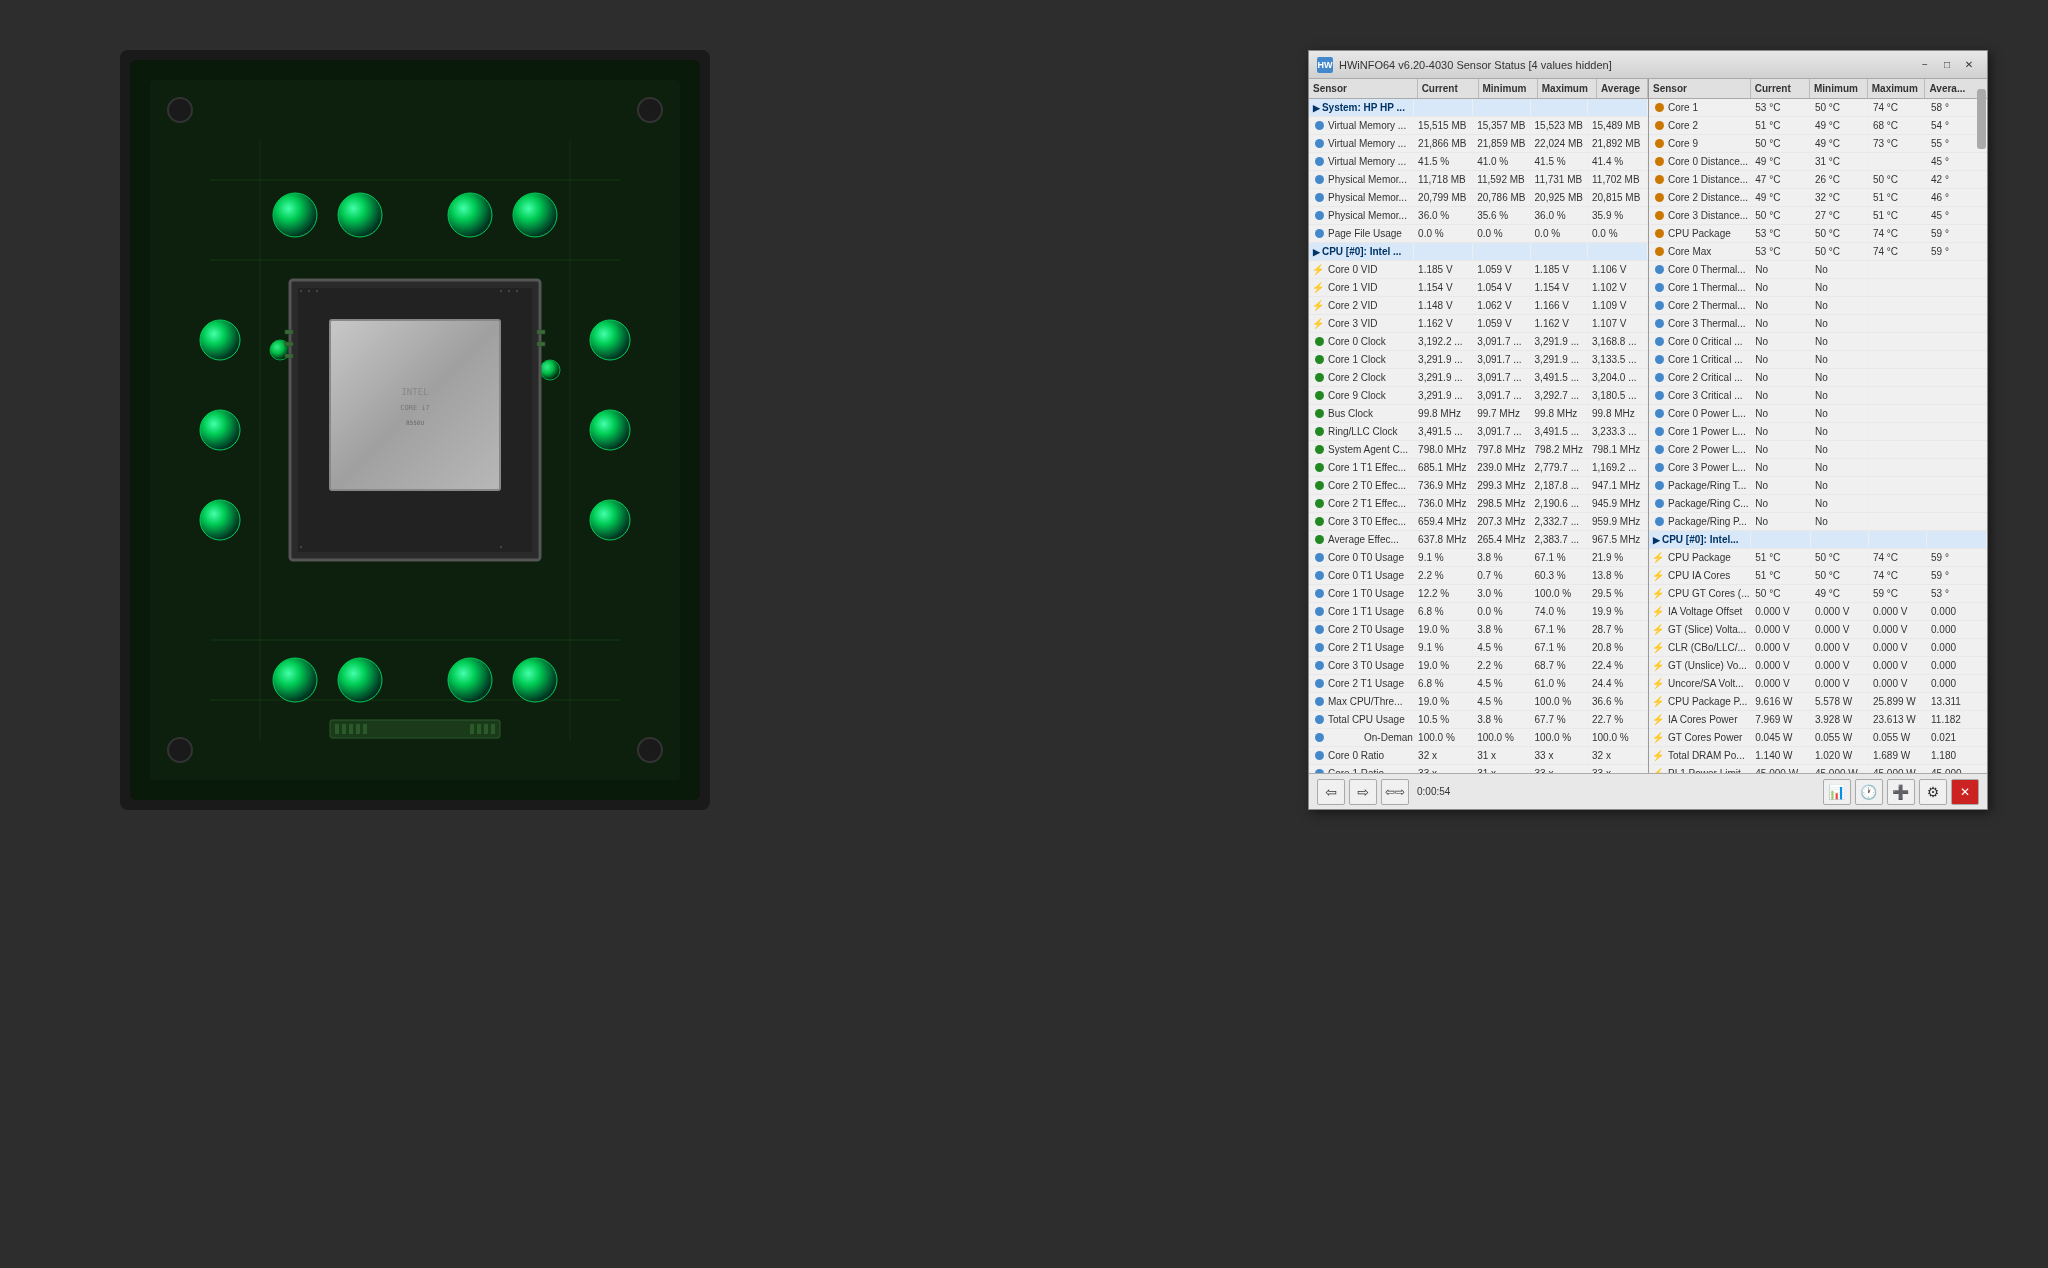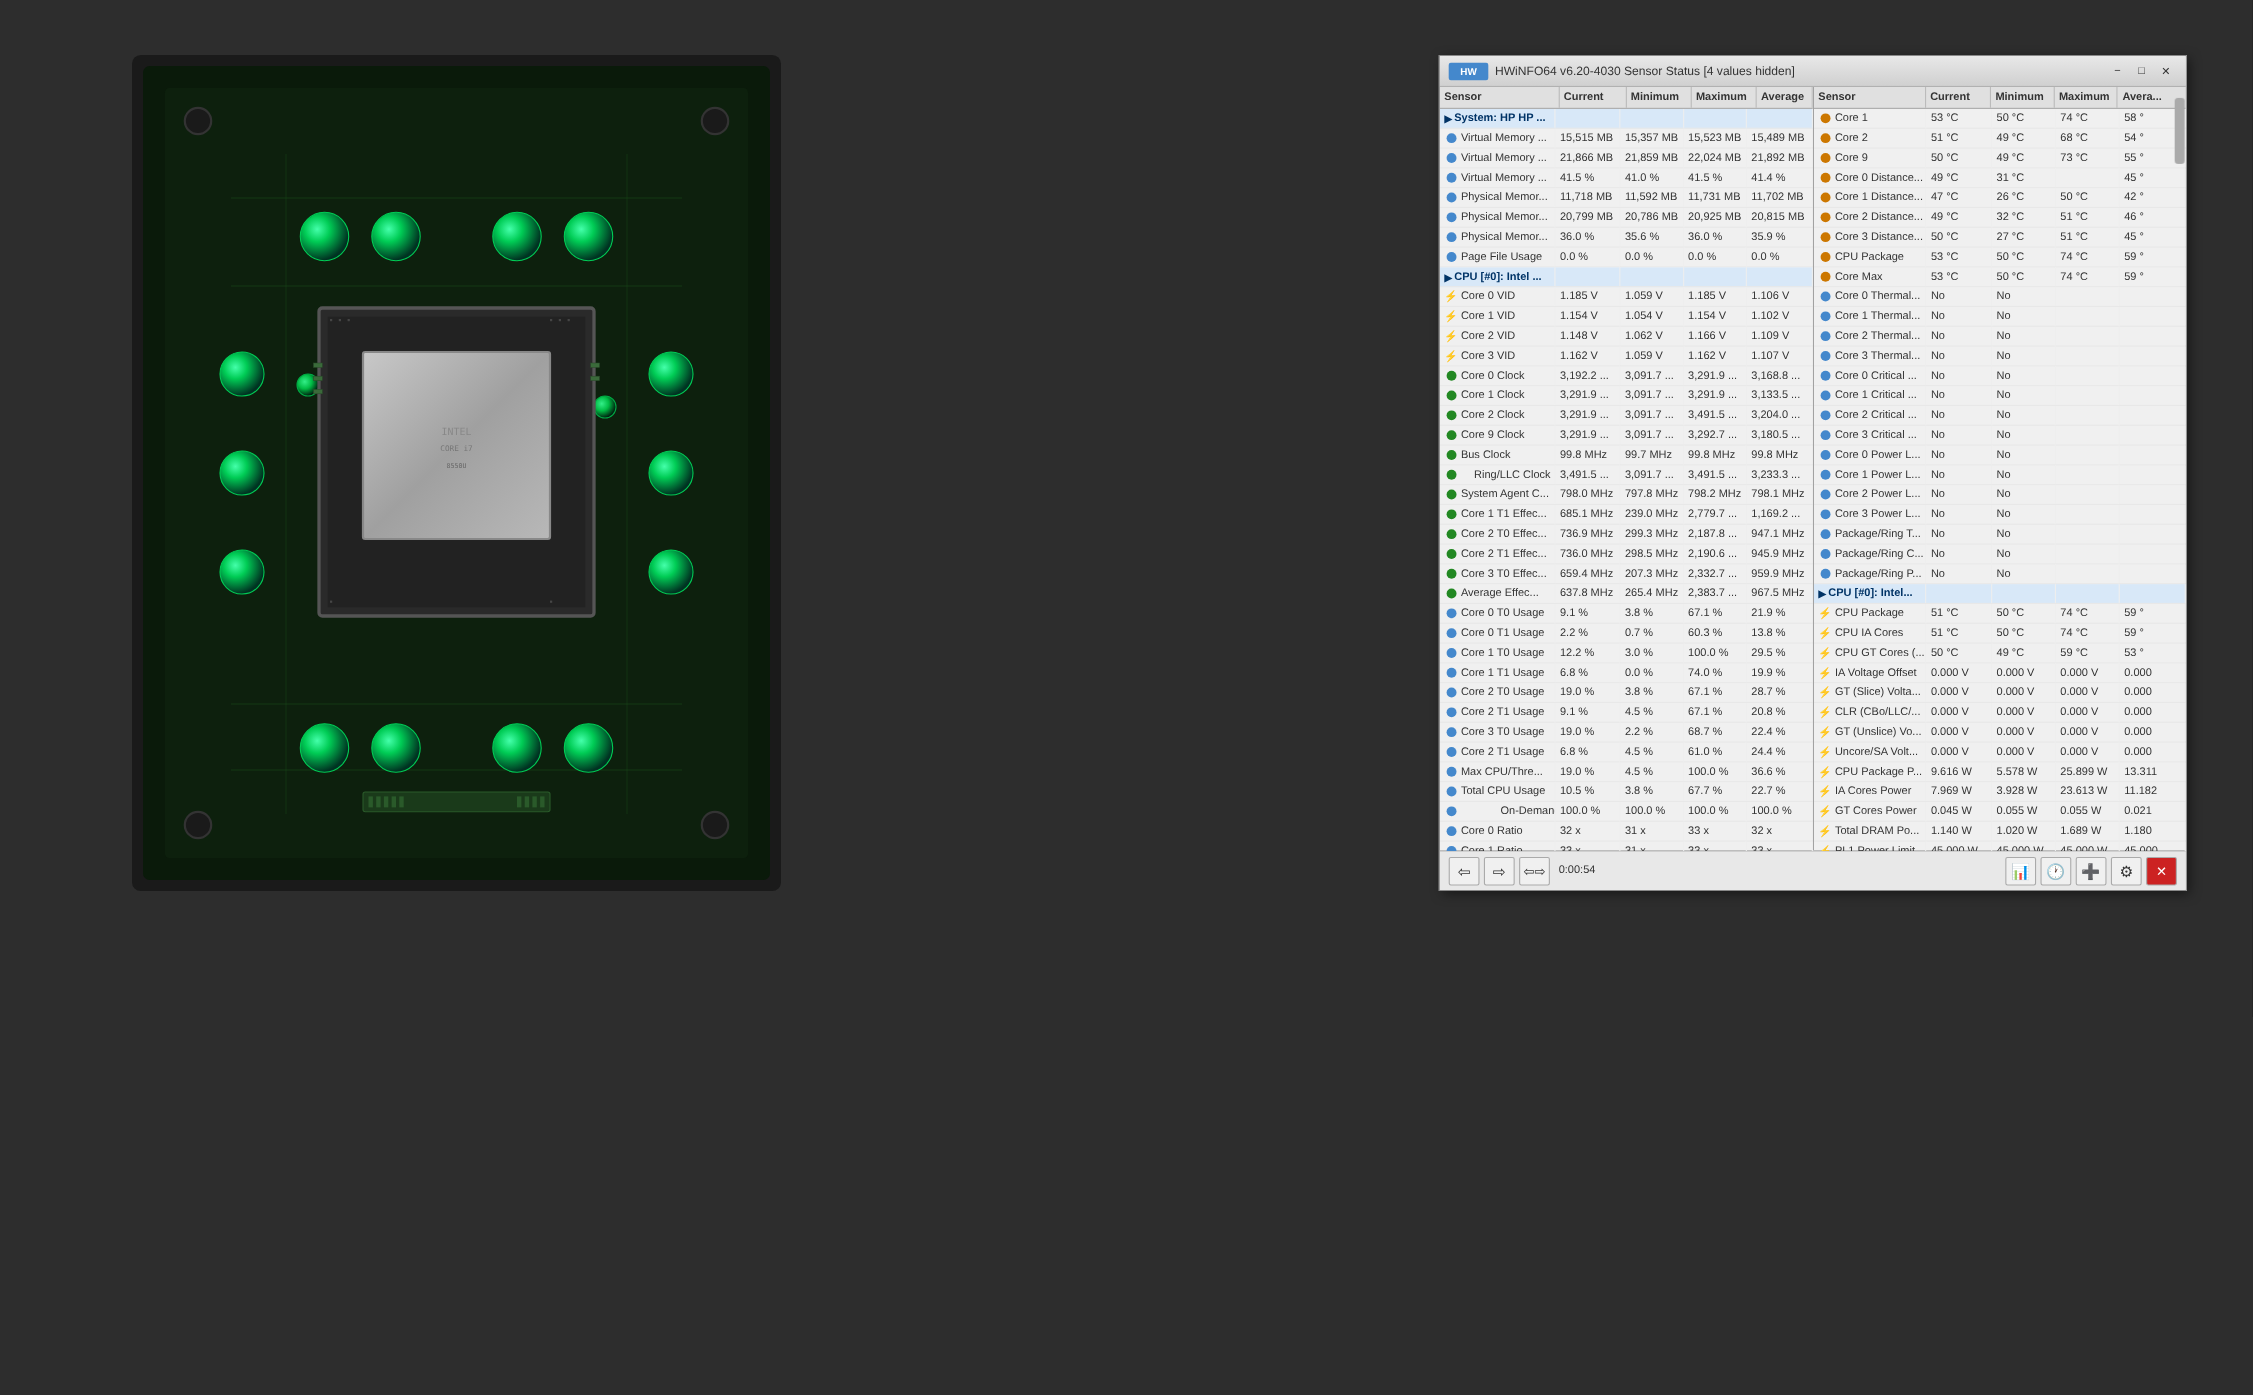--- a/index.html
+++ b/index.html
@@ -66,7 +66,7 @@
     }
 
     .window-icon {
-      width: 36px;
+      width: 16px;
       height: 16px;
       background: #4488cc;
       border-radius: 2px;

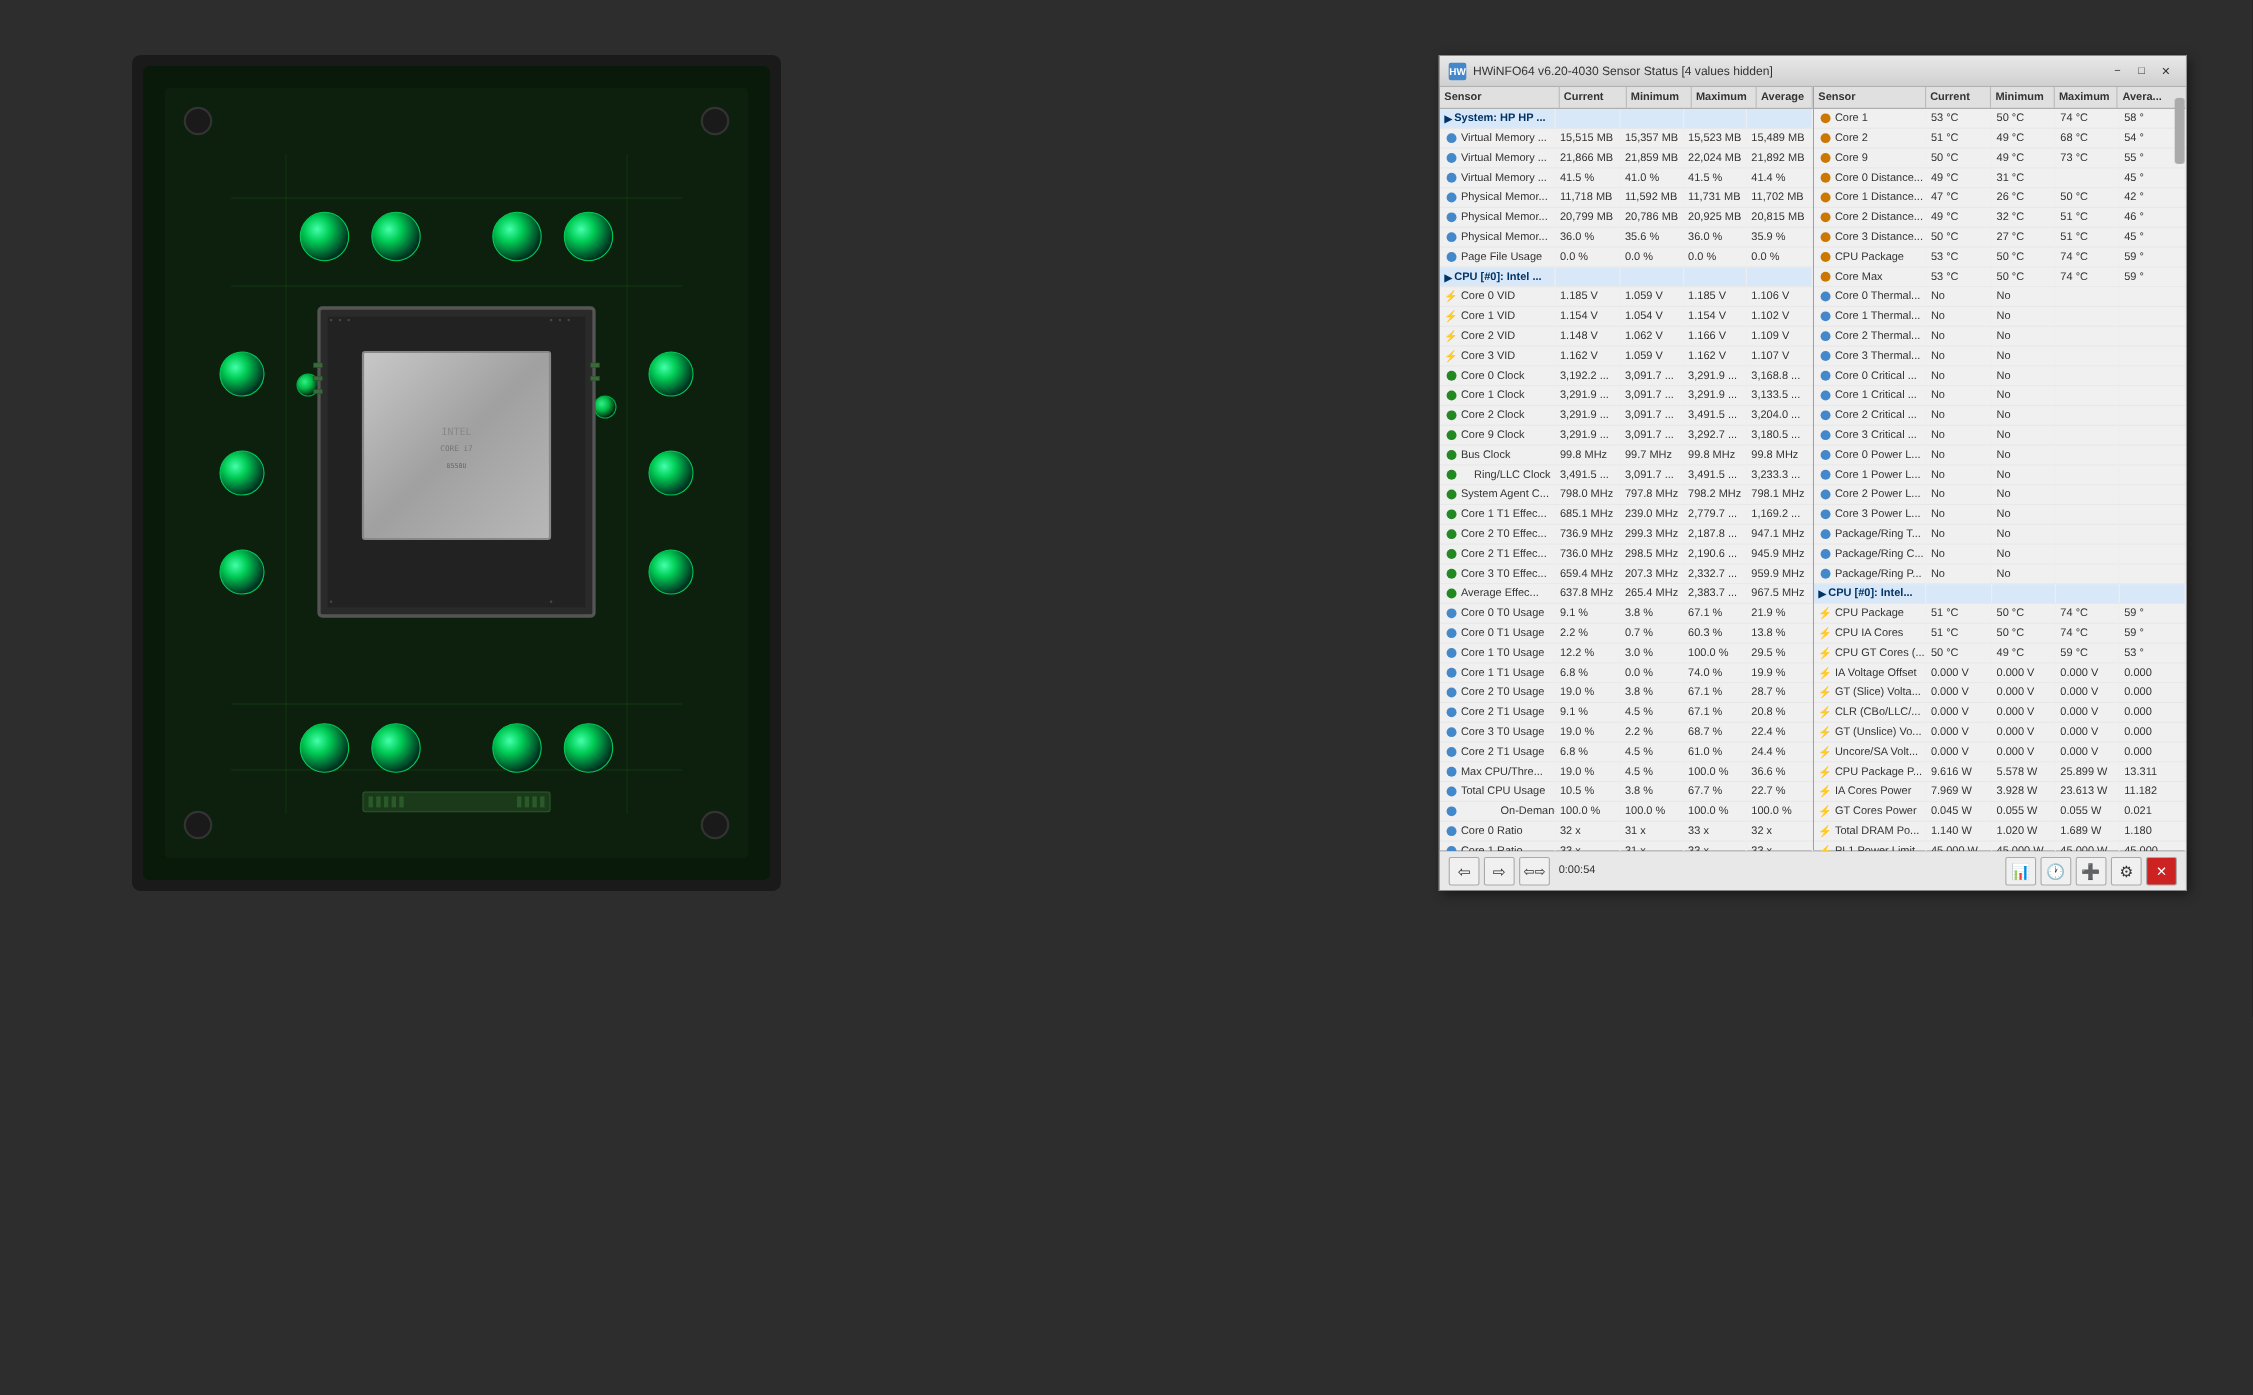--- a/index.html
+++ b/index.html
@@ -603,7 +603,7 @@
             <span class="sensor-icon">
                   <span style="display:inline-block;width:9px;height:9px;border-radius:50%;background:#228822;"></span>
                 </span>
-            <span style="font-size:10px;margin-left:12px;">Ring/LLC Clock</span>
+            <span style="font-size:10px;">Ring/LLC Clock</span>
           </div>
           <div class="td td-current">3,491.5 ...</div>
           <div class="td td-min">3,091.7 ...</div>

